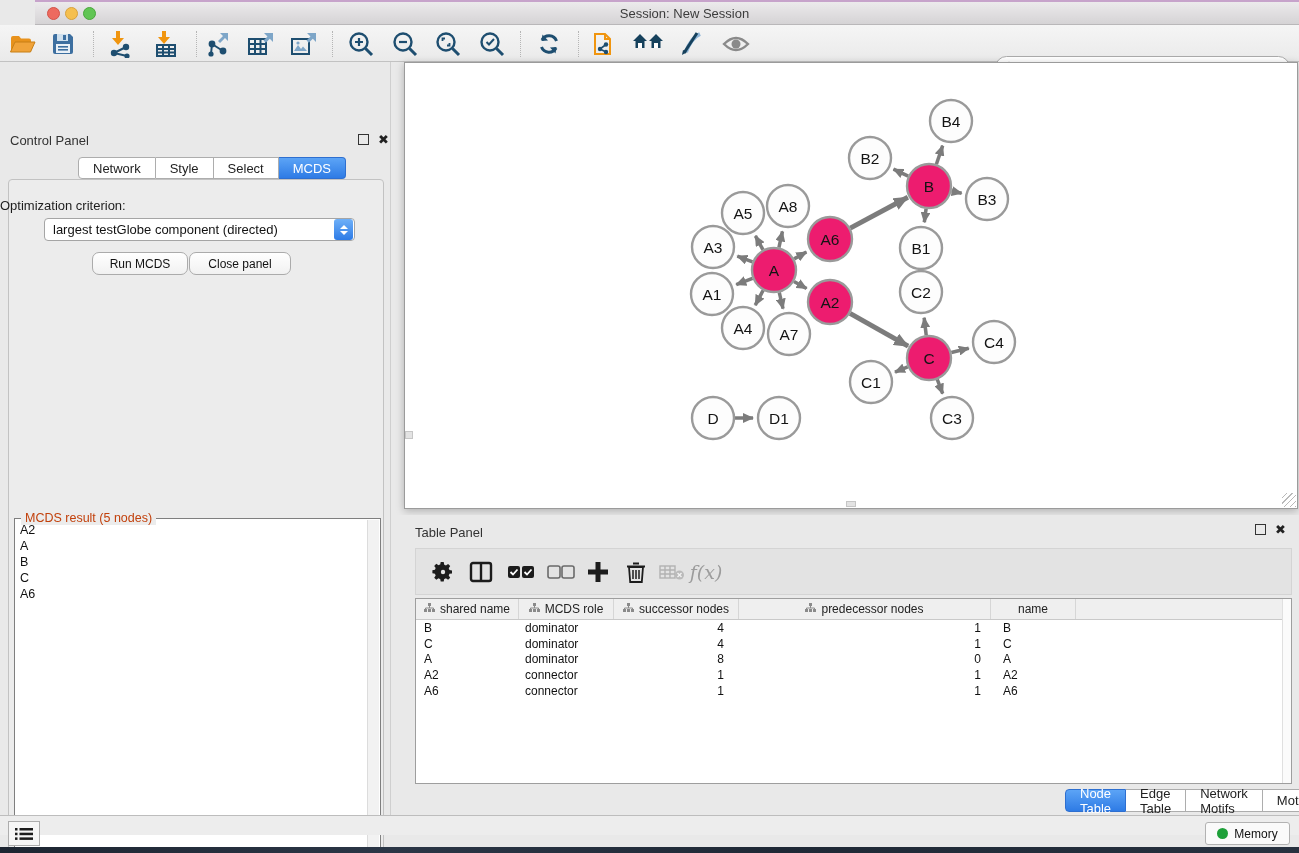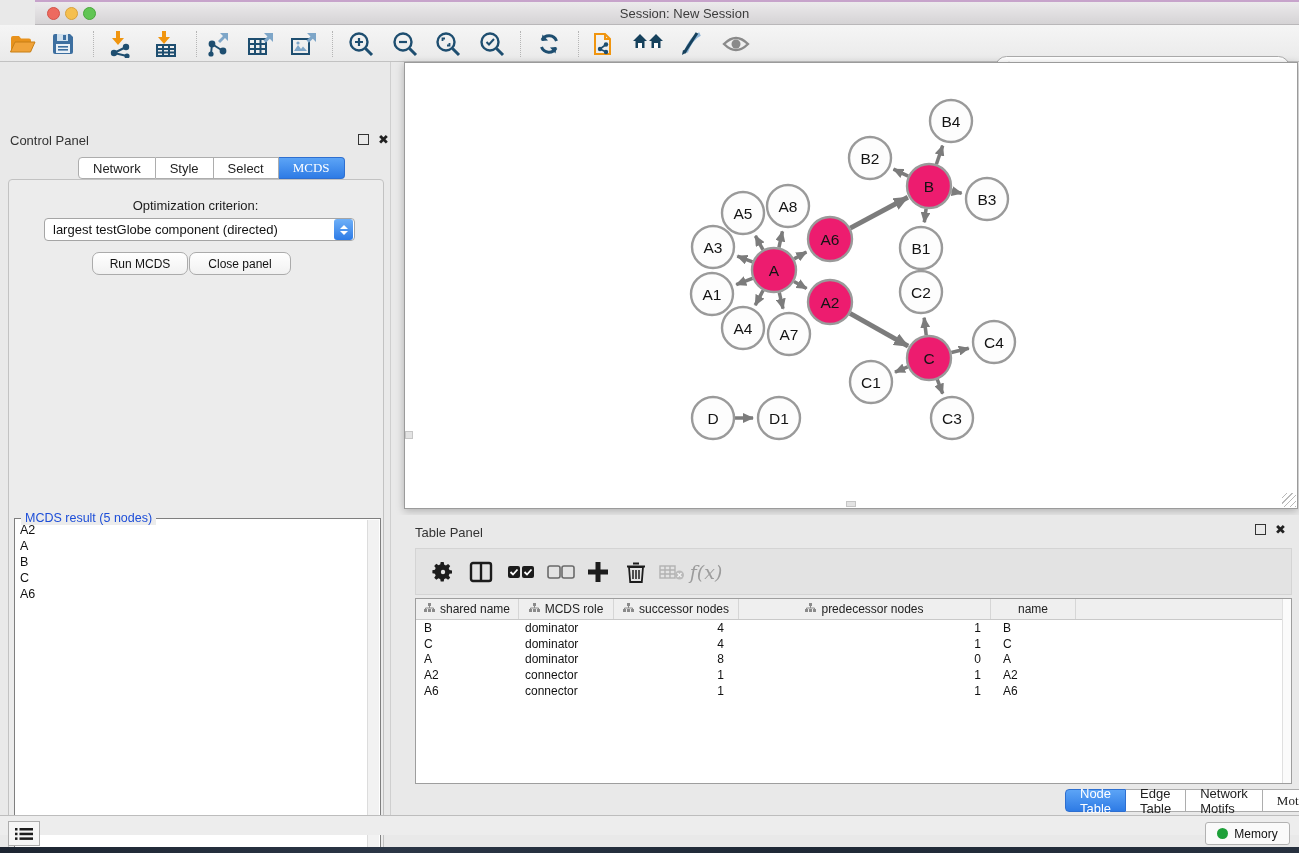--- a/index.html
+++ b/index.html
@@ -40,7 +40,7 @@
     font-size:13px; color:#222; display:flex; align-items:center; justify-content:center;
     padding:0 14px; cursor:default; }
   .seg:first-child { border-left:1px solid #ADADAD; border-radius:4px 0 0 4px; }
-  .seg:last-child { border-radius:0 4px 4px 0;font-family:Liberation Serif, serif; }
+  .seg:last-child { border-radius:0 4px 4px 0; }
   .seg.active { background:linear-gradient(#5CA4F6,#2E7BE5); border-color:#2E6FD0; color:#fff; }
   .cp-inner { position:absolute; left:8px; top:117px; width:376px; height:686px;
     background:#ECECEC; border:1px solid #C2C2C2; border-radius:4px; }

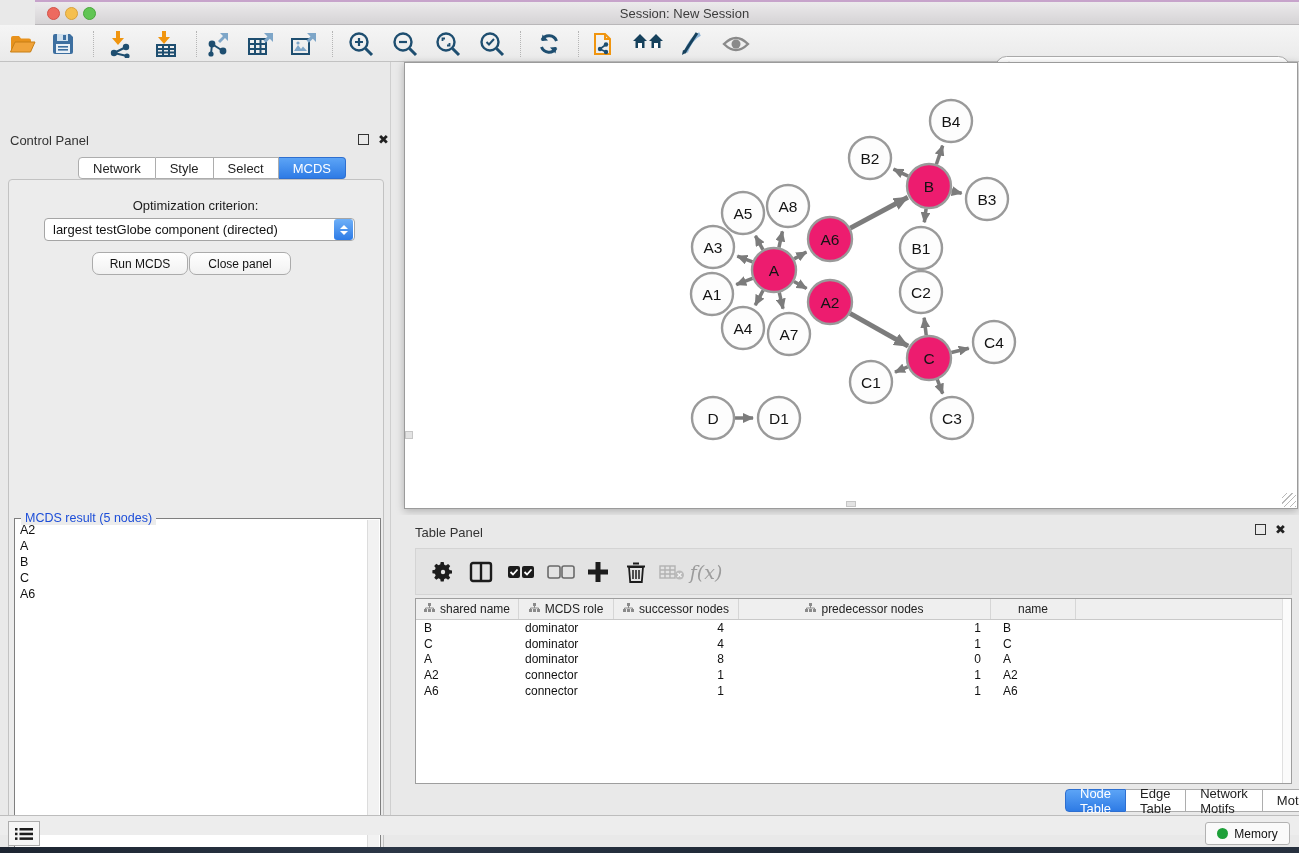--- a/index.html
+++ b/index.html
@@ -44,7 +44,7 @@
   .seg.active { background:linear-gradient(#5CA4F6,#2E7BE5); border-color:#2E6FD0; color:#fff; }
   .cp-inner { position:absolute; left:8px; top:117px; width:376px; height:686px;
     background:#ECECEC; border:1px solid #C2C2C2; border-radius:4px; }
-  .opt-label { position:absolute; left:0; width:391px; top:136px; text-align:center;
+  .opt-label { position:absolute; left:0; width:391px; top:136px; text-align:left;
     font-size:13px; color:#1c1c1c; }
   .dropdown { position:absolute; left:44px; top:156px; width:311px; height:23px;
     background:#fff; border:1px solid #A5A5A5; border-radius:4px; display:flex; align-items:center; }

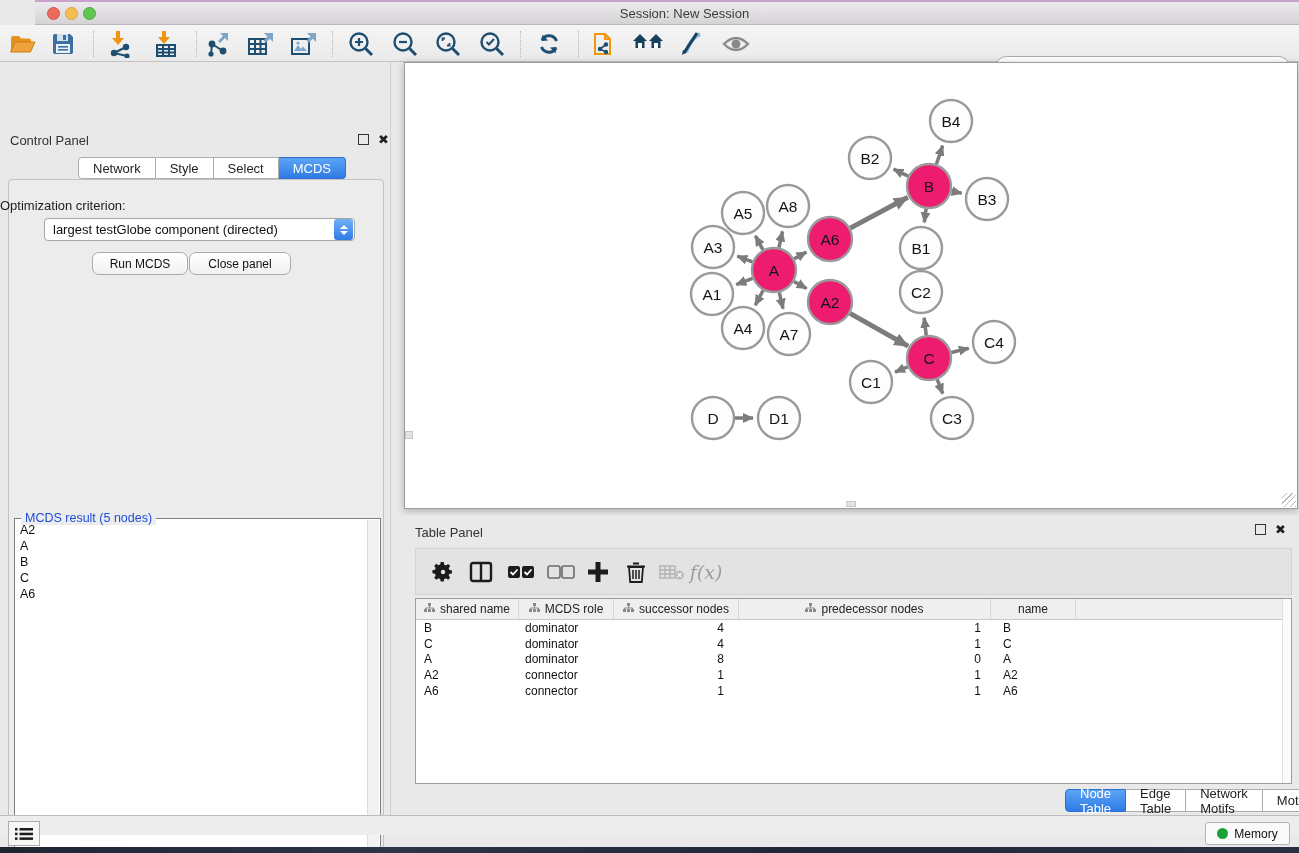--- a/index.html
+++ b/index.html
@@ -61,7 +61,7 @@
   .mcds-box { position:absolute; left:14px; top:456px; width:367px; height:343px;
     border:1px solid #7F7F7F; background:#fff; }
   .mcds-box-title { position:absolute; left:6px; top:-8px; background:#ECECEC;
-    padding:0 4px; font-size:12.5px; color:#1d4ed8; }
+    padding:0 4px; font-size:12.5px; color:#c2410c; }
   .mcds-list { position:absolute; left:1px; top:3px; bottom:1px; right:13px; font-size:12.5px; color:#111; }
   .mcds-list div { padding:1.5px 0 1.5px 4px; line-height:13px; }
   .mcds-scroll { position:absolute; right:1px; top:1px; bottom:1px; width:12px;

